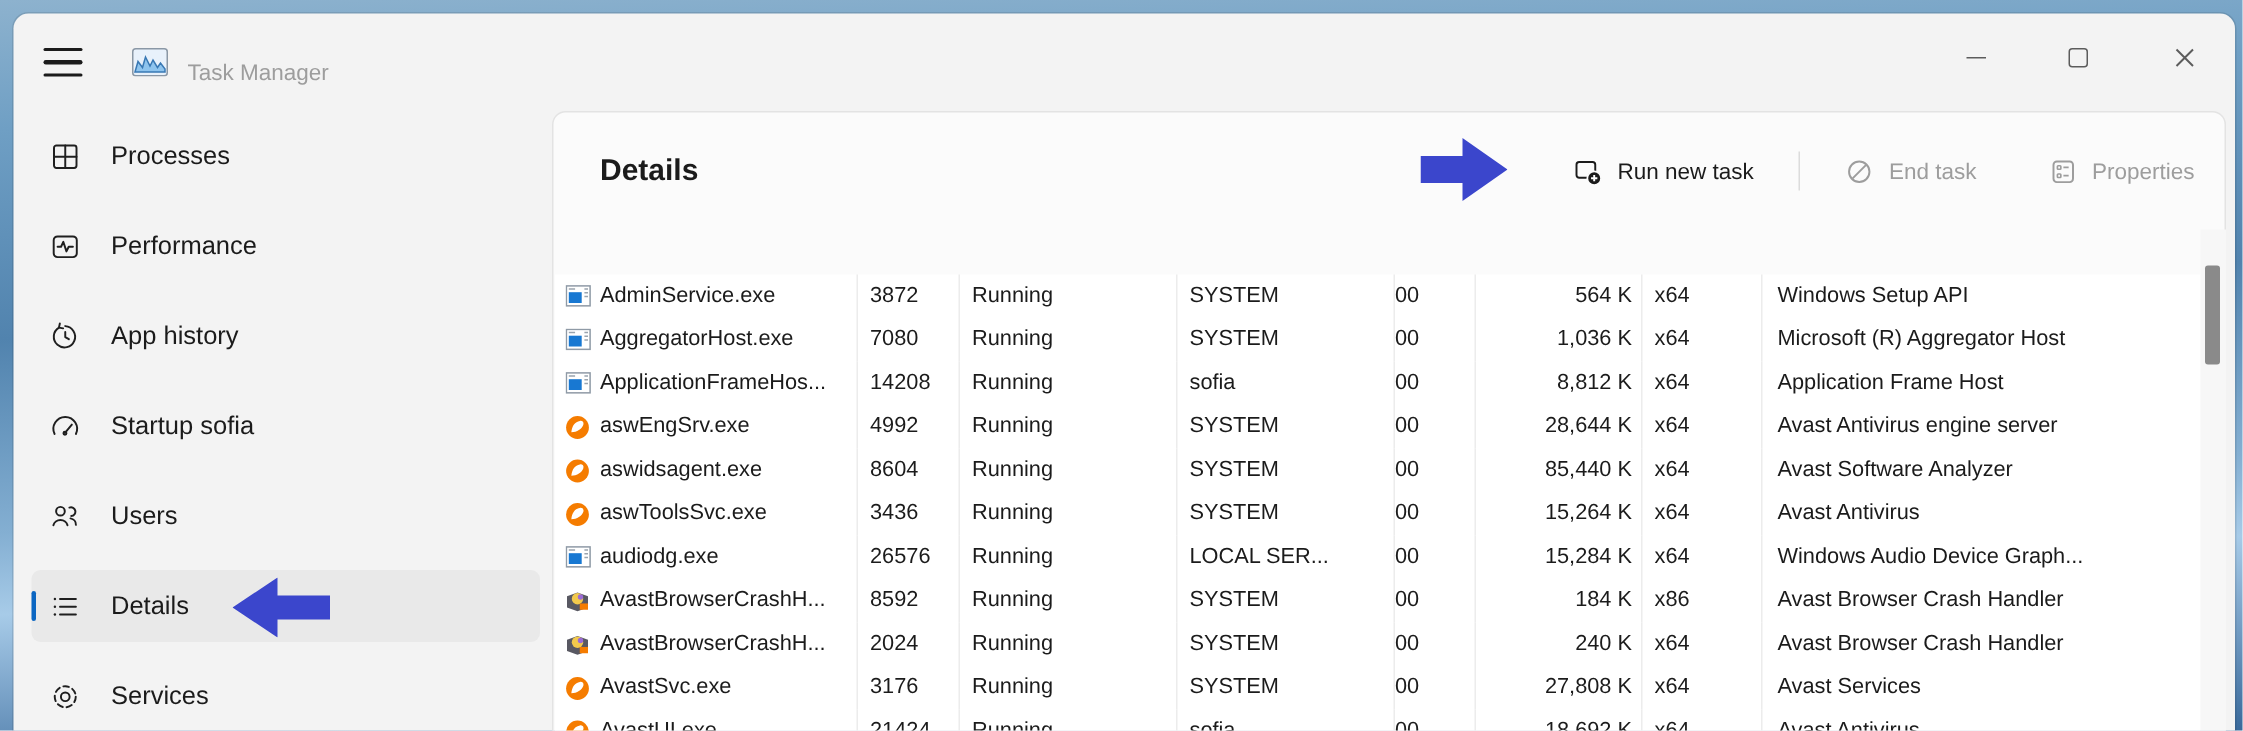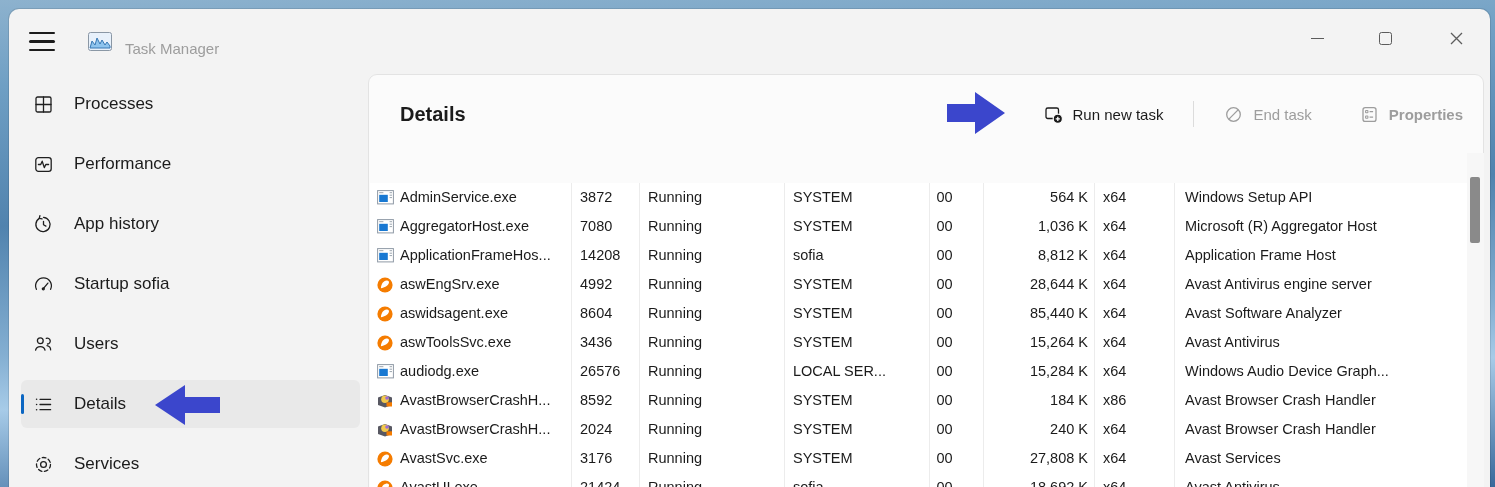--- a/index.html
+++ b/index.html
@@ -44,7 +44,7 @@
   .tb-btn{display:flex;align-items:center;gap:10px;font-size:15px;white-space:nowrap;cursor:pointer;}
   .tb-btn.on{color:#1b1b1b;}
   .tb-btn.off{color:#9d9d9d;}
-  .tb-props{margin-left:18px;font-weight:bold;}
+  .tb-props{margin-left:18px;}
   .tb-divider{width:1px;height:26px;background:#dcdcdc;}
 
   

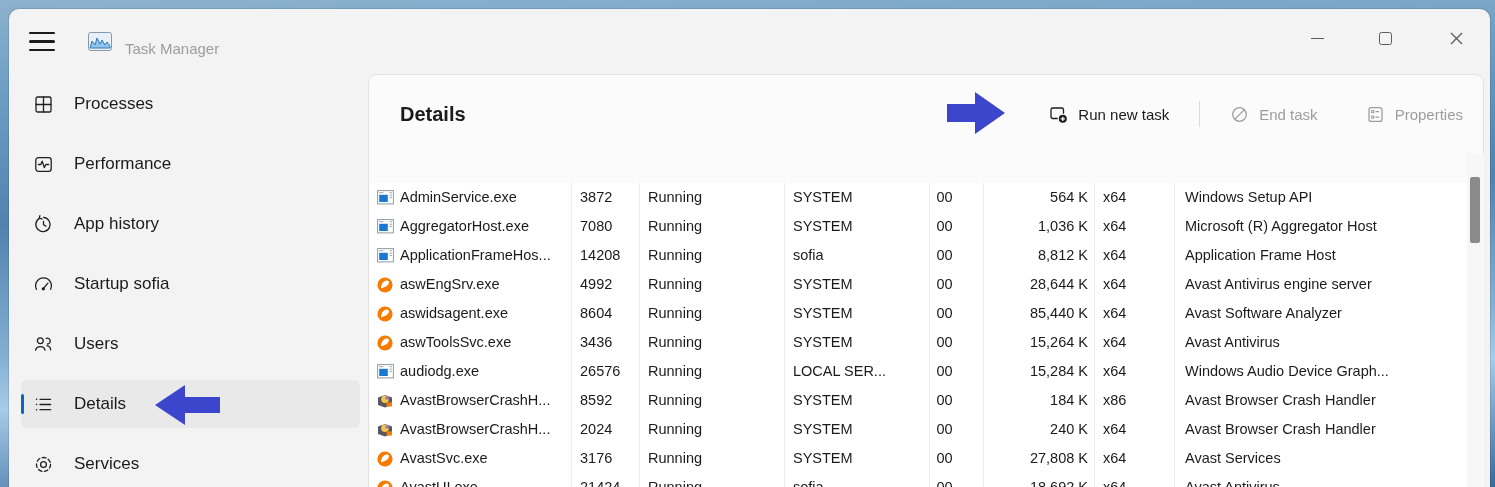--- a/index.html
+++ b/index.html
@@ -63,7 +63,7 @@
   .cell{line-height:29px;font-size:14.5px;color:#1b1b1b;border-right:1px solid #ececec;
     padding-left:8px;white-space:nowrap;overflow:hidden;box-sizing:border-box;}
   .cell.c-name{display:flex;align-items:center;gap:6px;padding-left:7px;}
-  .cell.c-cpu{text-align:center;padding-right:24px;padding-left:0;}
+  .cell.c-cpu{text-align:left;padding-right:24px;padding-left:0;}
   .cell.c-mem{text-align:right;padding-right:6px;padding-left:0;}
   .cell.c-desc{border-right:none;padding-left:10px;}
   .row-icon{display:inline-flex;width:17px;height:15px;flex:0 0 auto;}

